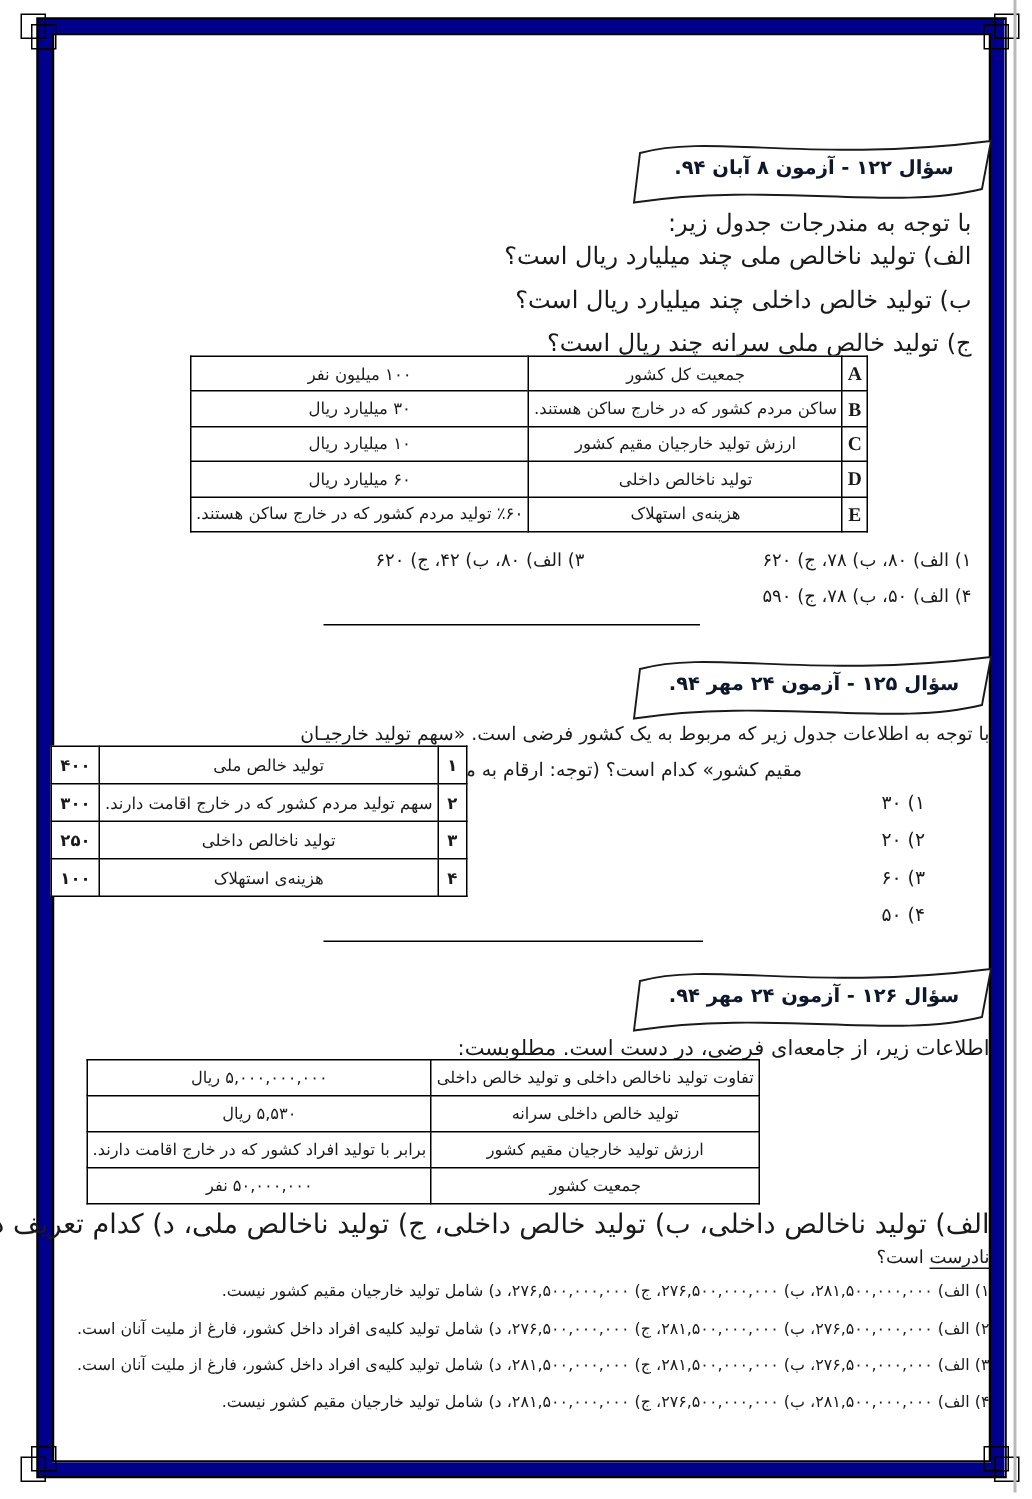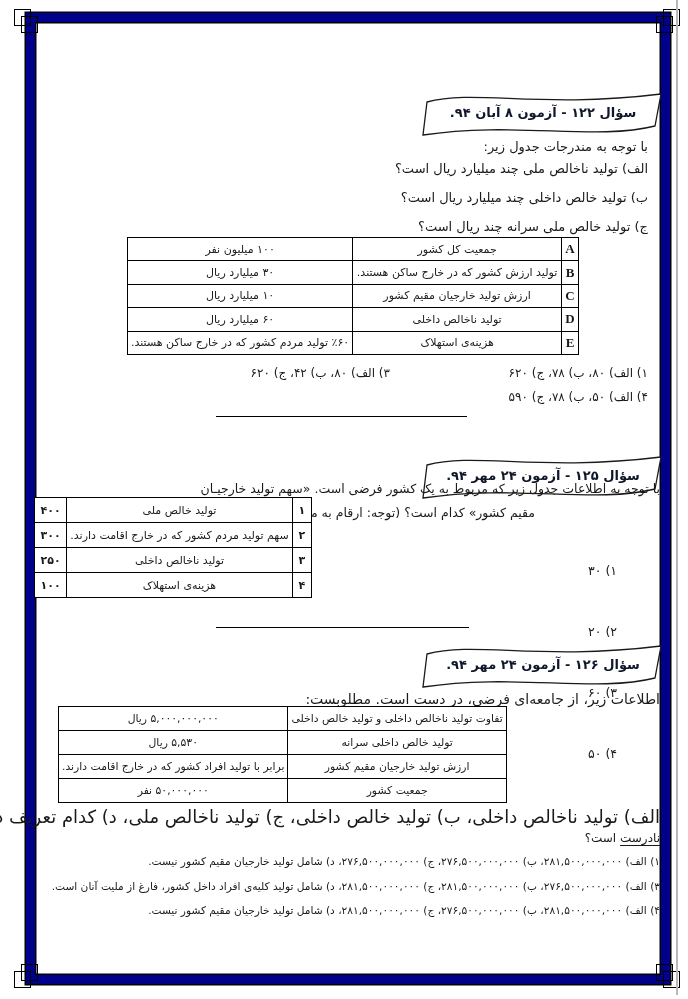--- a/index.html
+++ b/index.html
@@ -41,7 +41,7 @@
   .b1{top:85px;} .b2{top:448px;text-align:center;} .b3{top:637px;}
 
   
-  .t { position:absolute; white-space:nowrap; font-size:13px; }
+  .t { position:absolute; white-space:nowrap; font-size:16px; }
   .u { text-decoration:underline; text-underline-offset:3px; }
 
   

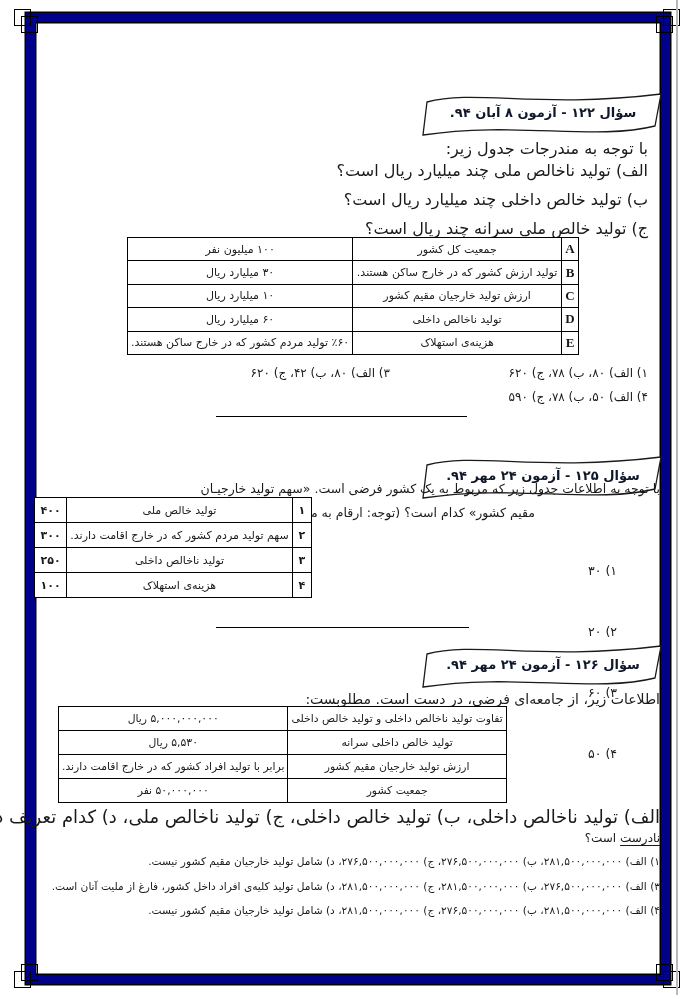--- a/index.html
+++ b/index.html
@@ -120,7 +120,7 @@
   </tr>
   <tr>
     <td class="c-key">B</td>
-    <td class="c-label">تولید ارزش کشور که در خارج ساکن هستند.</td>
+    <td class="c-label">ساکن مردم کشور که در خارج ساکن هستند.</td>
     <td class="c-value">۳۰ میلیارد ریال</td>
   </tr>
   <tr>

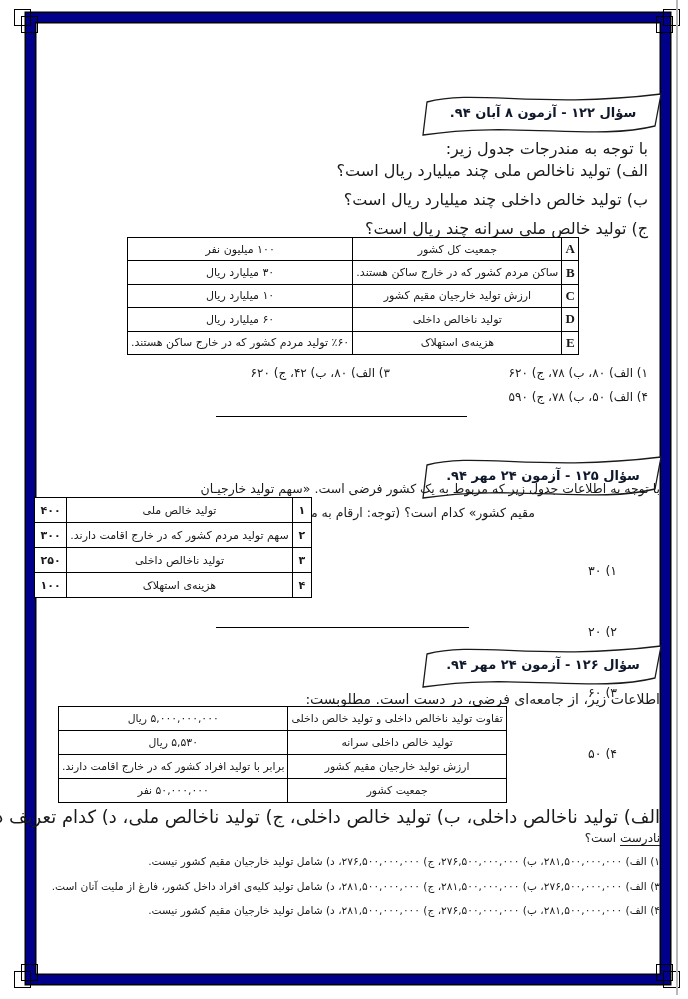--- a/index.html
+++ b/index.html
@@ -38,7 +38,7 @@
     color:#0f172a; font-weight:bold; font-size:13px;
     white-space:nowrap;
   }
-  .b1{top:85px;} .b2{top:448px;text-align:center;} .b3{top:637px;}
+  .b1{top:85px;} .b2{top:429px;text-align:center;} .b3{top:637px;}
 
   
   .t { position:absolute; white-space:nowrap; font-size:16px; }

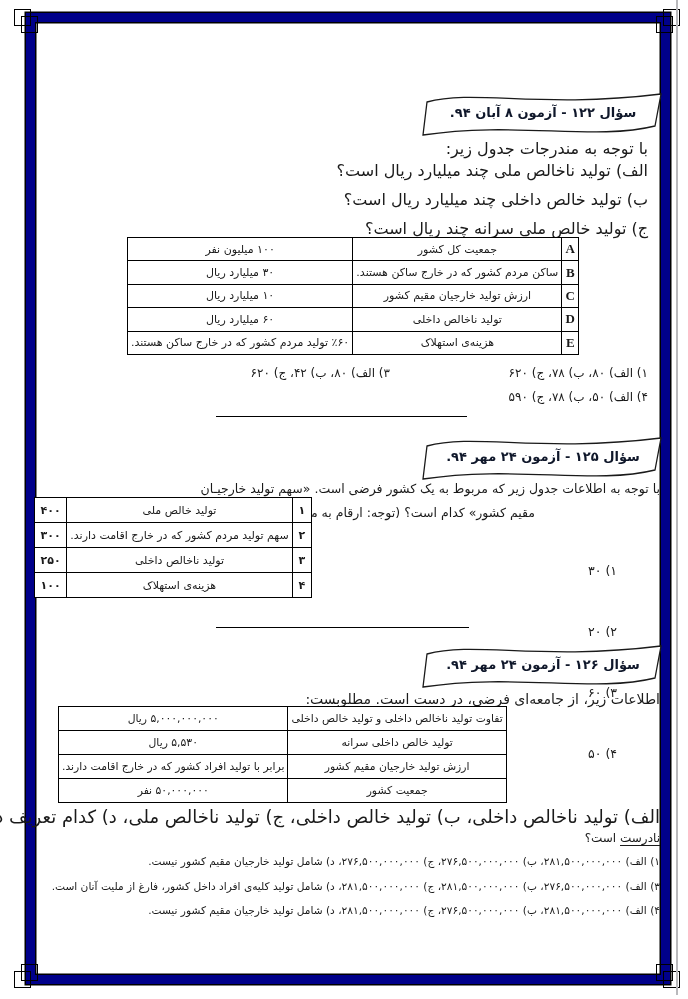--- a/index.html
+++ b/index.html
@@ -77,7 +77,7 @@
   }
   .opts-q122 .opt { white-space:nowrap; height:21px; }
   .opts-q125 { position:absolute; top:527px; right:71px; font-size:12.5px; text-align:right; }
-  .opts-q125 .opt { height:25px; white-space:nowrap;margin-top:36px; }
+  .opts-q125 .opt { height:25px; white-space:nowrap; }
   .opts-q126 { position:absolute; top:855px; right:28px; width:634px; font-size:10.6px; text-align:right; }
   .opts-q126 .opt { height:24.6px; white-space:nowrap; }
 

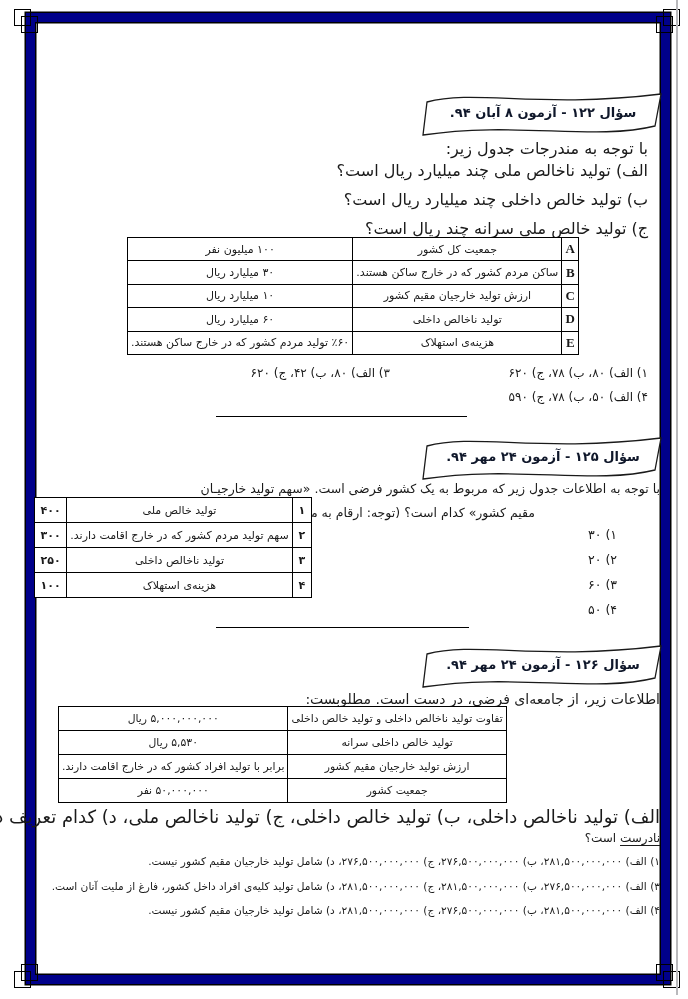--- a/index.html
+++ b/index.html
@@ -228,6 +228,7 @@
 
 <div class="opts-q126">
   <div class="opt">۱) الف) ۲۸۱,۵۰۰,۰۰۰,۰۰۰، ب) ۲۷۶,۵۰۰,۰۰۰,۰۰۰، ج) ۲۷۶,۵۰۰,۰۰۰,۰۰۰، د) شامل تولید خارجیان مقیم کشور نیست.</div>
+  <div class="opt">۲) الف) ۲۷۶,۵۰۰,۰۰۰,۰۰۰، ب) ۲۸۱,۵۰۰,۰۰۰,۰۰۰، ج) ۲۷۶,۵۰۰,۰۰۰,۰۰۰، د) شامل تولید کلیه‌ی افراد داخل کشور، فارغ از ملیت آنان است.</div>
   <div class="opt">۳) الف) ۲۷۶,۵۰۰,۰۰۰,۰۰۰، ب) ۲۸۱,۵۰۰,۰۰۰,۰۰۰، ج) ۲۸۱,۵۰۰,۰۰۰,۰۰۰، د) شامل تولید کلیه‌ی افراد داخل کشور، فارغ از ملیت آنان است.</div>
   <div class="opt">۴) الف) ۲۸۱,۵۰۰,۰۰۰,۰۰۰، ب) ۲۷۶,۵۰۰,۰۰۰,۰۰۰، ج) ۲۸۱,۵۰۰,۰۰۰,۰۰۰، د) شامل تولید خارجیان مقیم کشور نیست.</div>
 </div>

